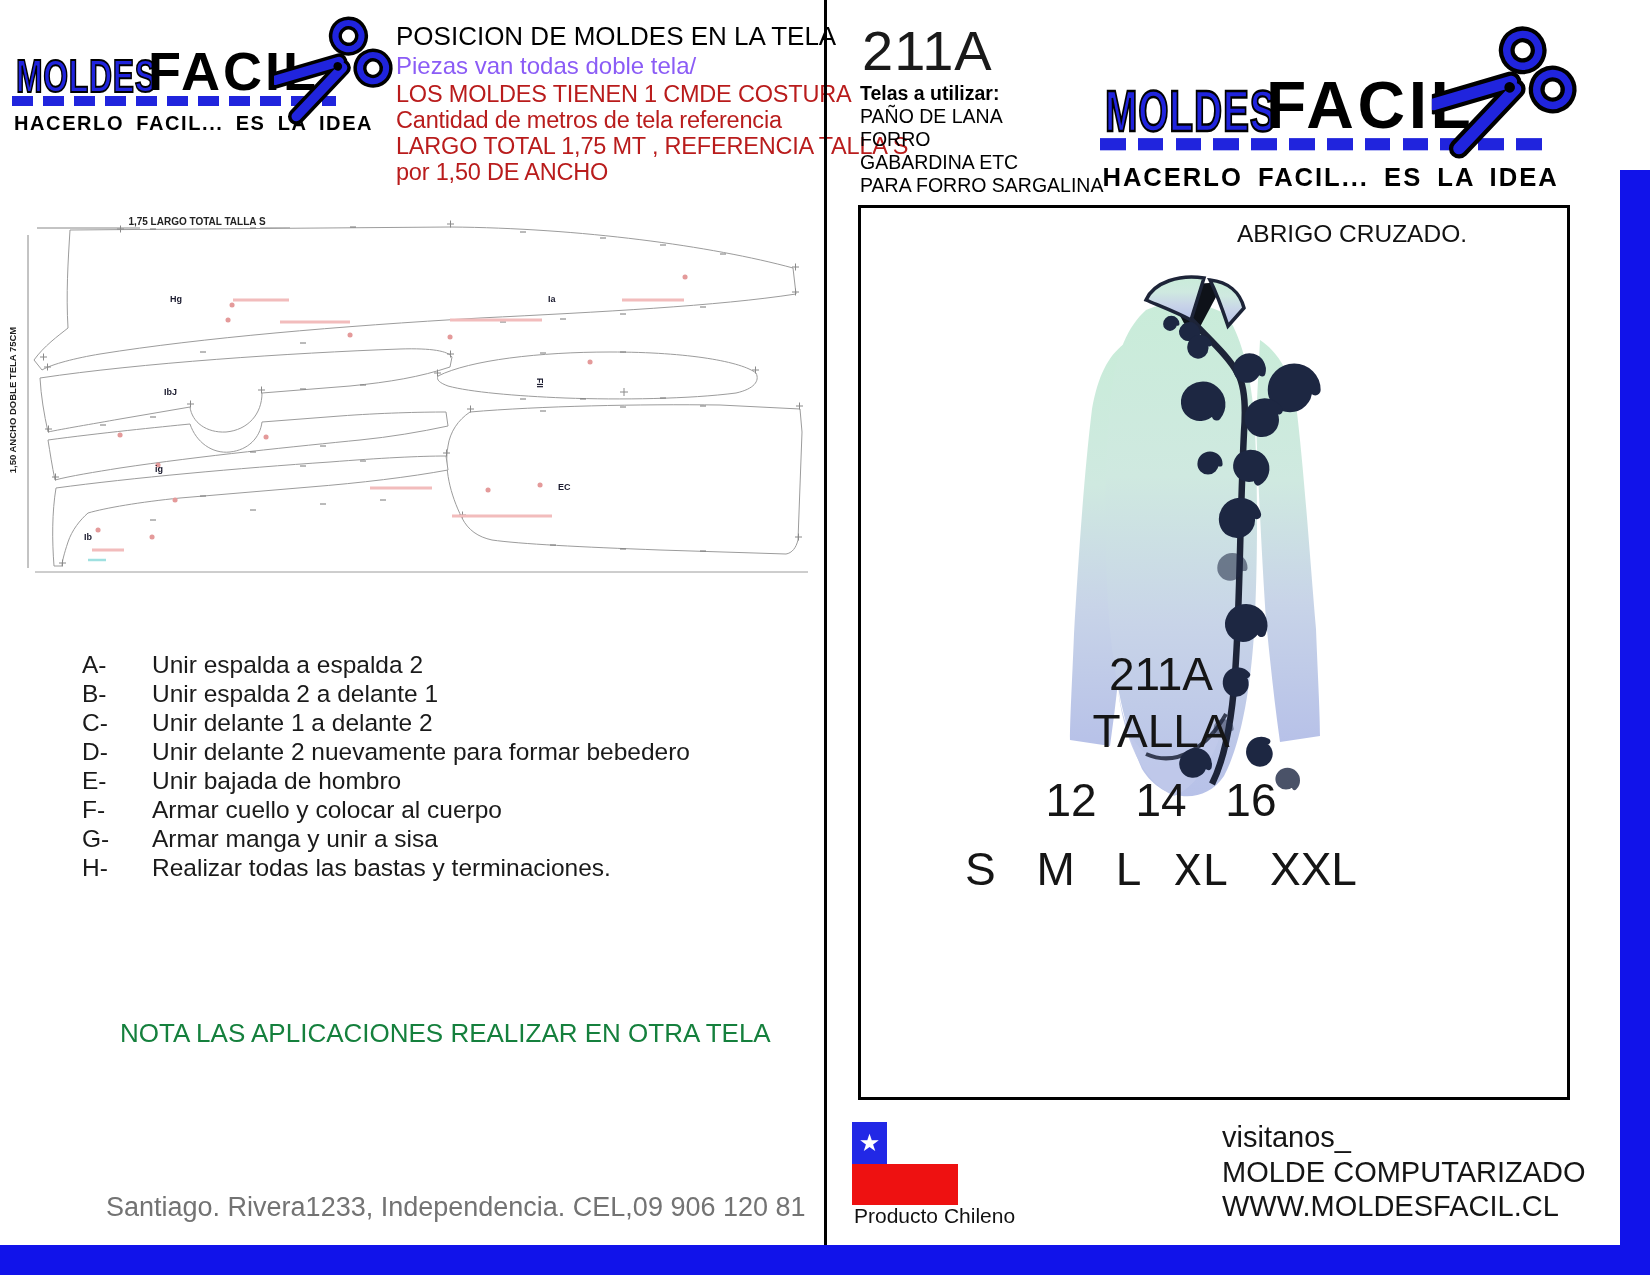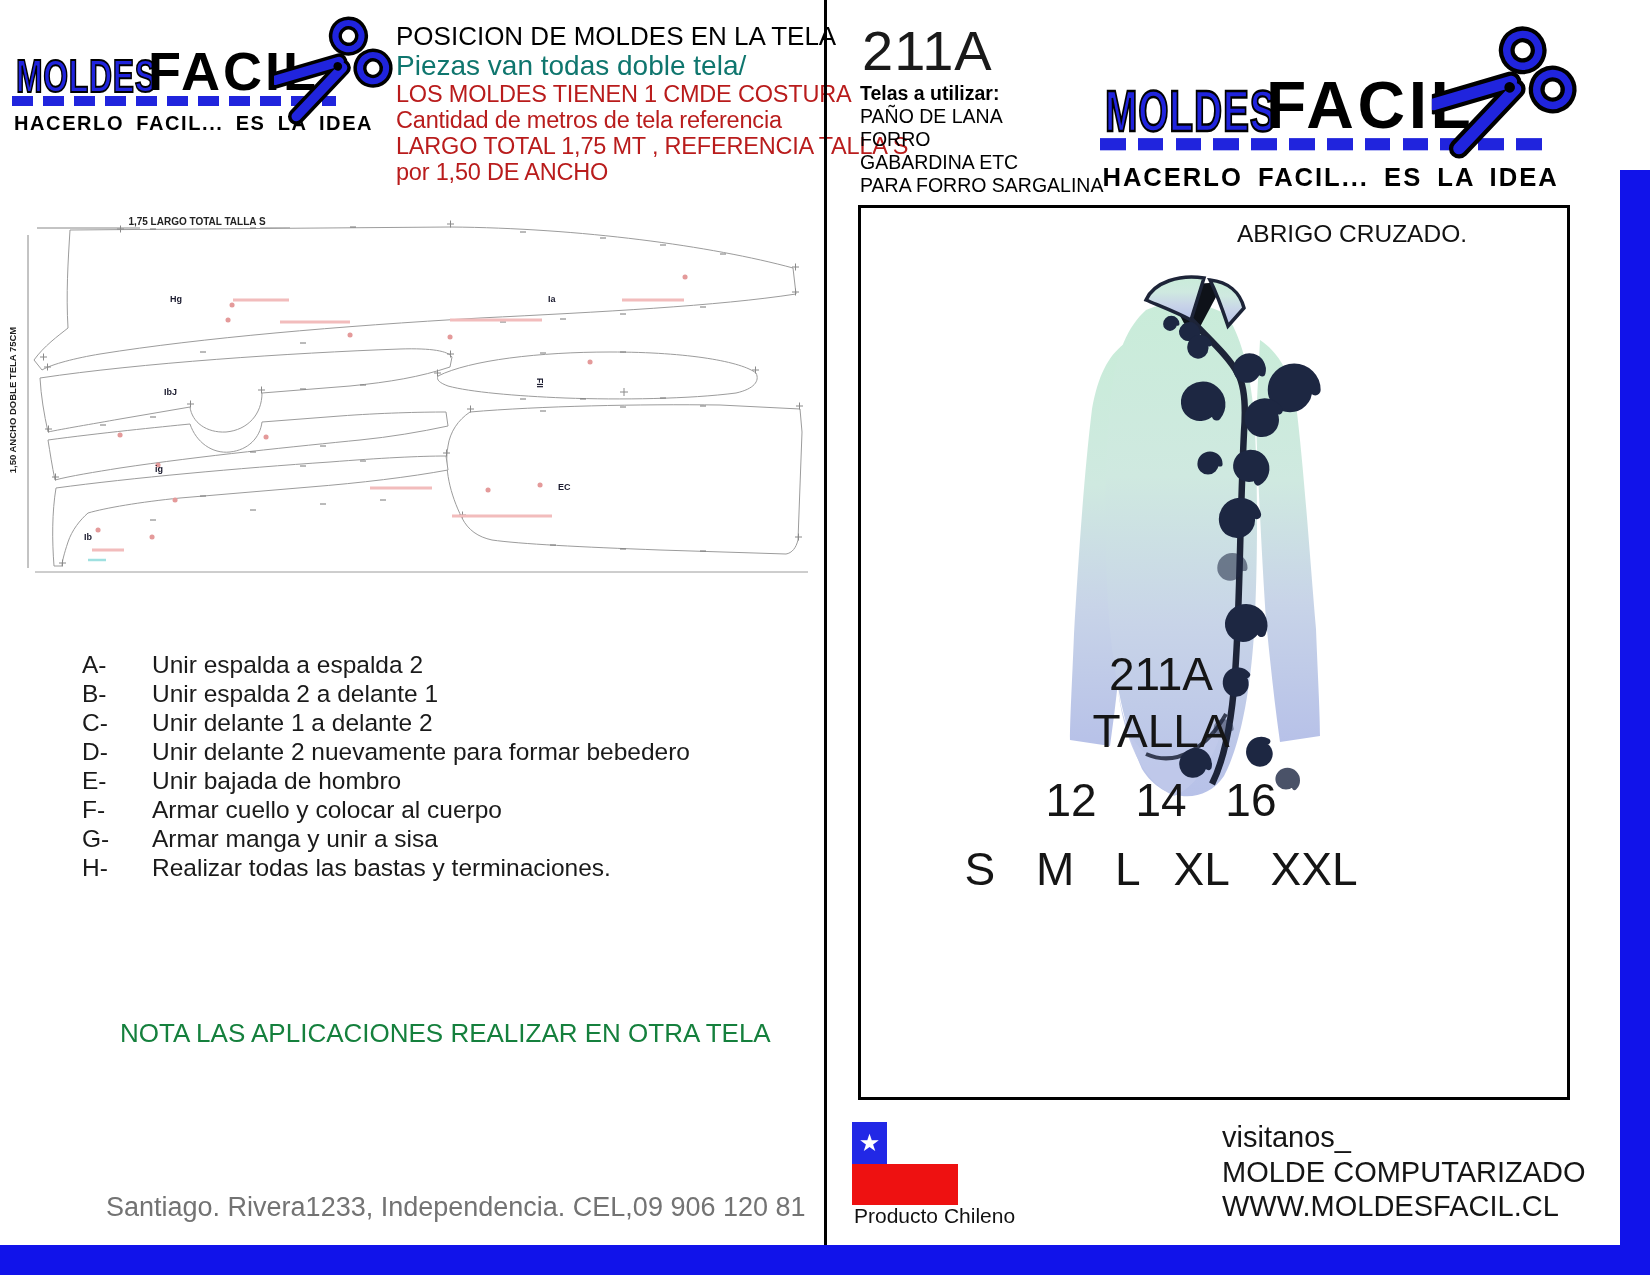--- a/index.html
+++ b/index.html
@@ -33,7 +33,7 @@
   
   .fabric-header{position:absolute;left:396px;top:22px;width:430px;}
   .fh-l1{font-size:26px;line-height:29px;color:#000;}
-  .fh-l2{font-size:28px;line-height:30px;color:#0f766e;}
+  .fh-l2{font-size:24px;line-height:30px;color:#8b5cf6;}
   .fh-muted{font-size:23.5px;line-height:26px;color:#b91c1c;letter-spacing:-.2px;}
 
   .diagram-svg{position:absolute;left:0;top:200px;}

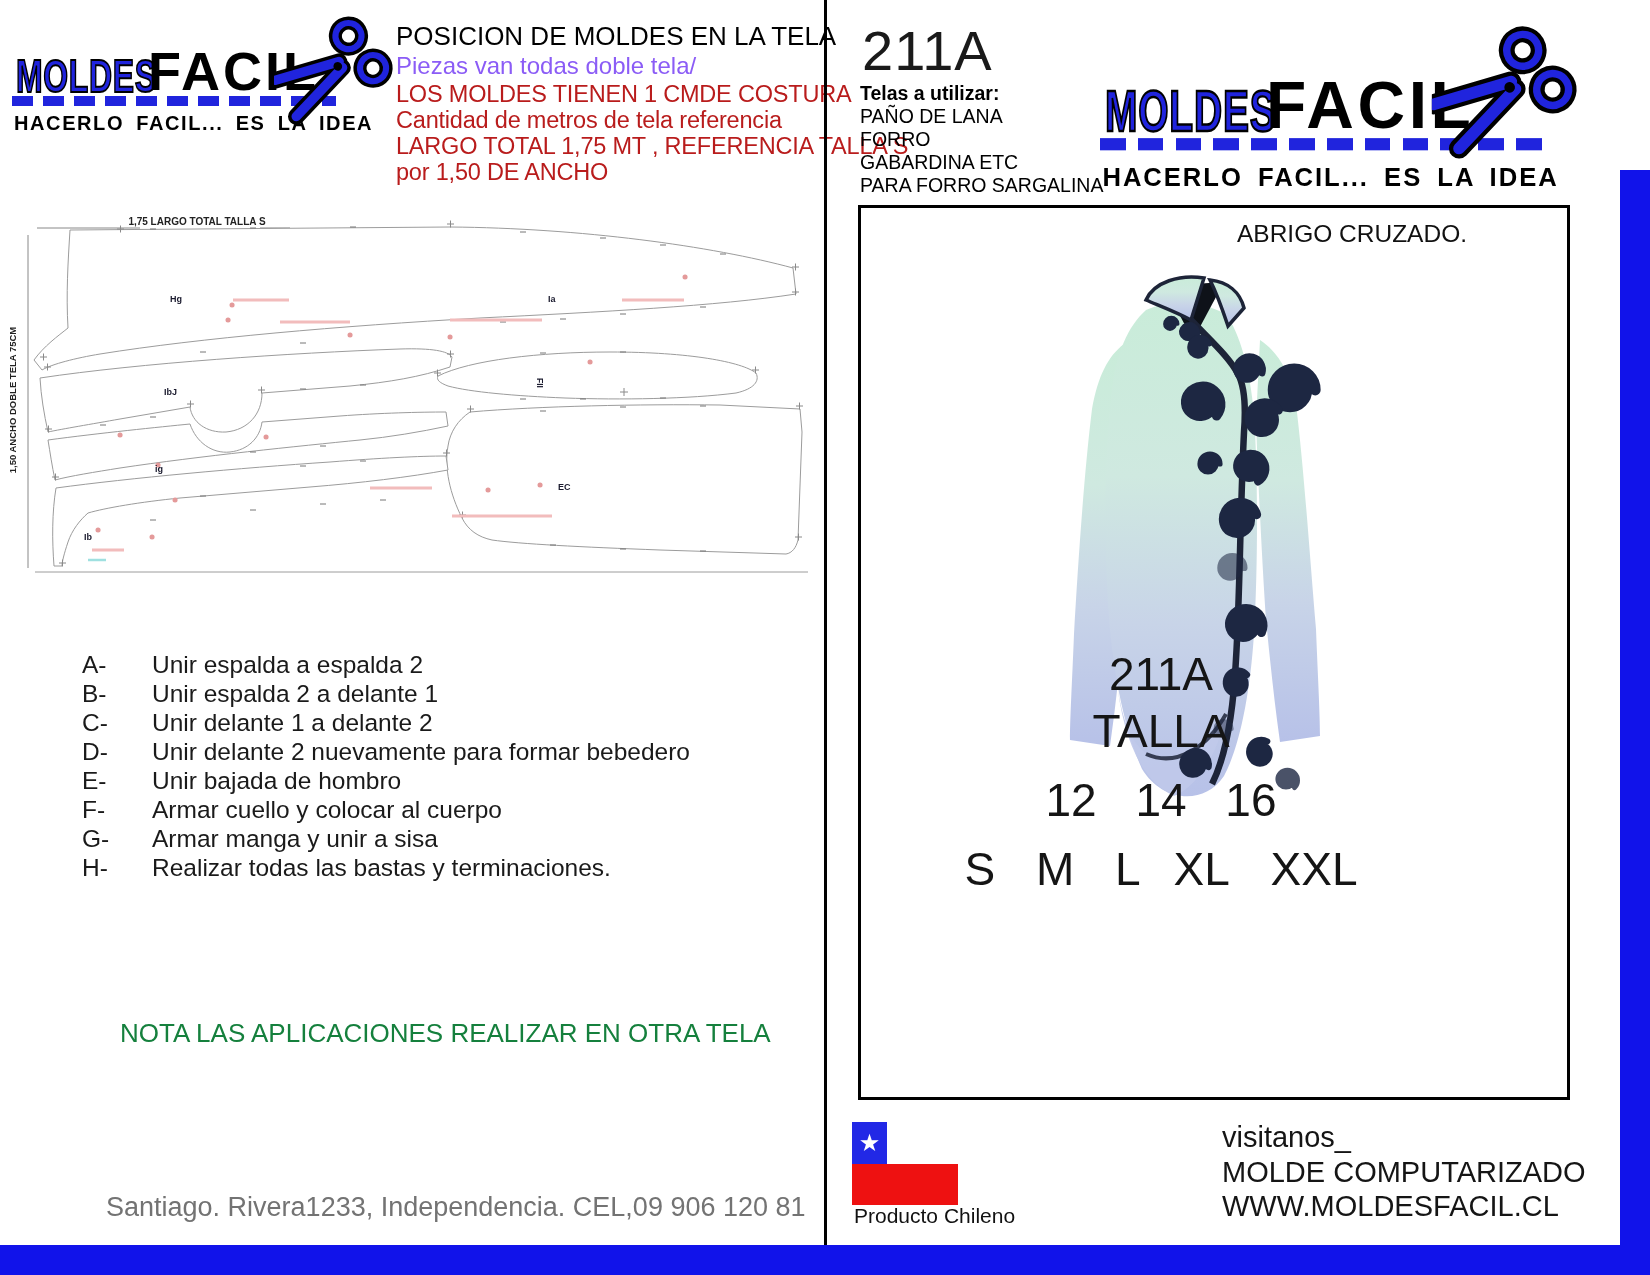--- a/index.html
+++ b/index.html
@@ -58,7 +58,7 @@
   .size-row{font-size:46px;line-height:57px;}
   .num-size{display:inline-block;margin:12px 13px;}
   .letter-size{display:inline-block;margin:0 14px;}
-  .letter-size.xl{margin-left:6px;}
+  .letter-size.xl{margin-left:6px;font-family:Liberation Mono, monospace;}
 
   .flag{position:absolute;left:852px;top:1122px;width:106px;height:83px;}
   .flag-blue{position:absolute;left:0;top:0;width:35px;height:42px;background:#2228e6;

